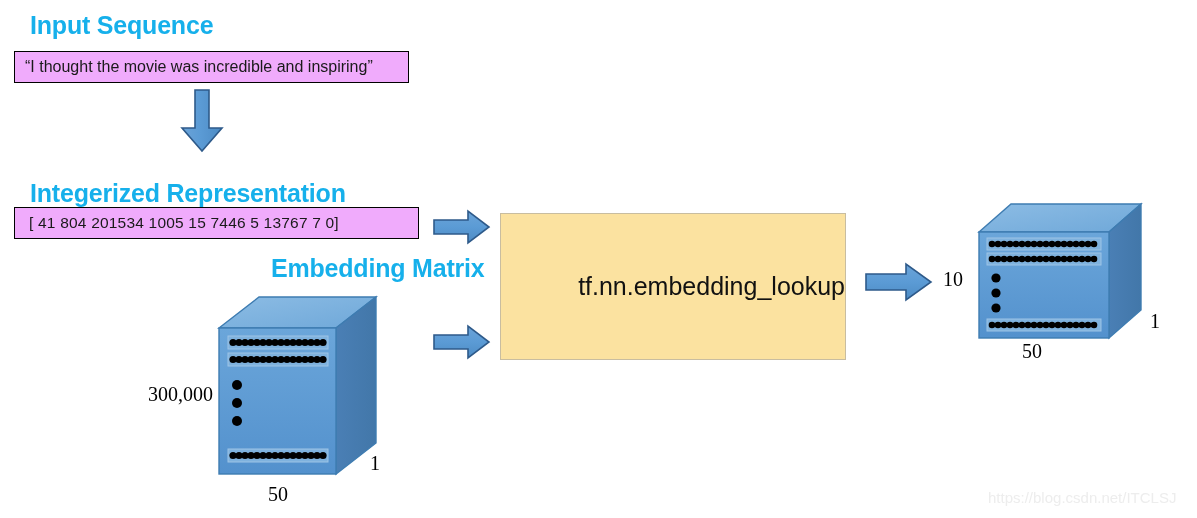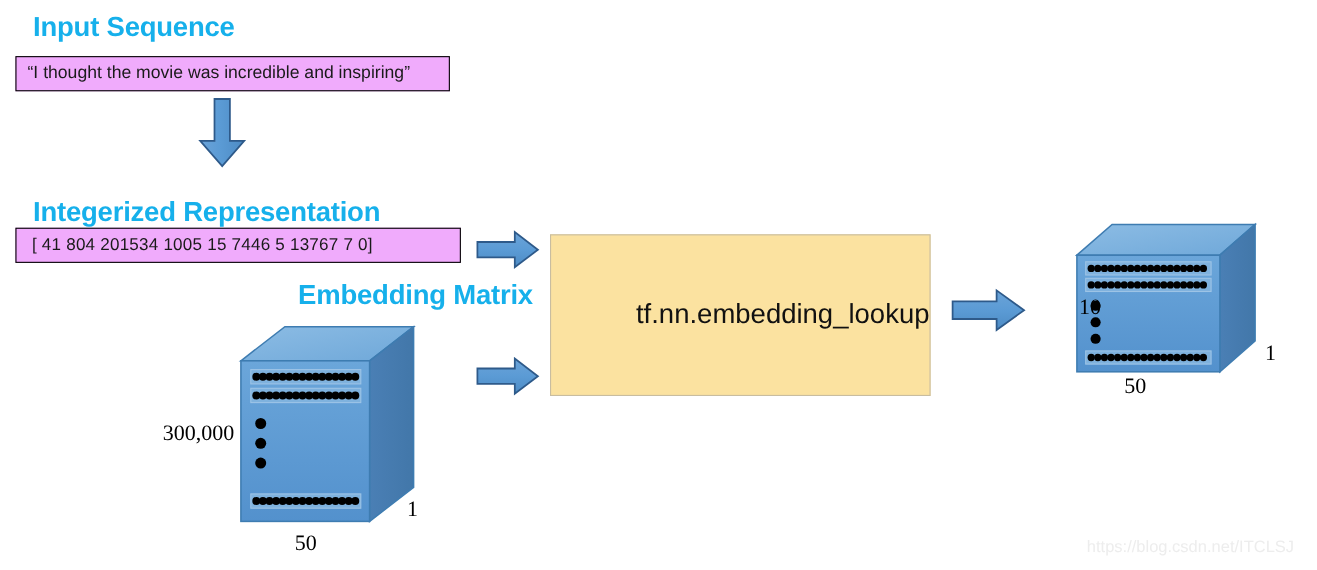--- a/index.html
+++ b/index.html
@@ -354,7 +354,7 @@
     </svg>
   </div>
 
-  <div class="abs dim-label" style="left:943px; top:268px;margin-left:38px;">10</div>
+  <div class="abs dim-label" style="left:943px; top:268px;">10</div>
   <div class="abs dim-label" style="left:1150px; top:310px;">1</div>
   <div class="abs dim-label" style="left:1022px; top:340px;">50</div>
 

